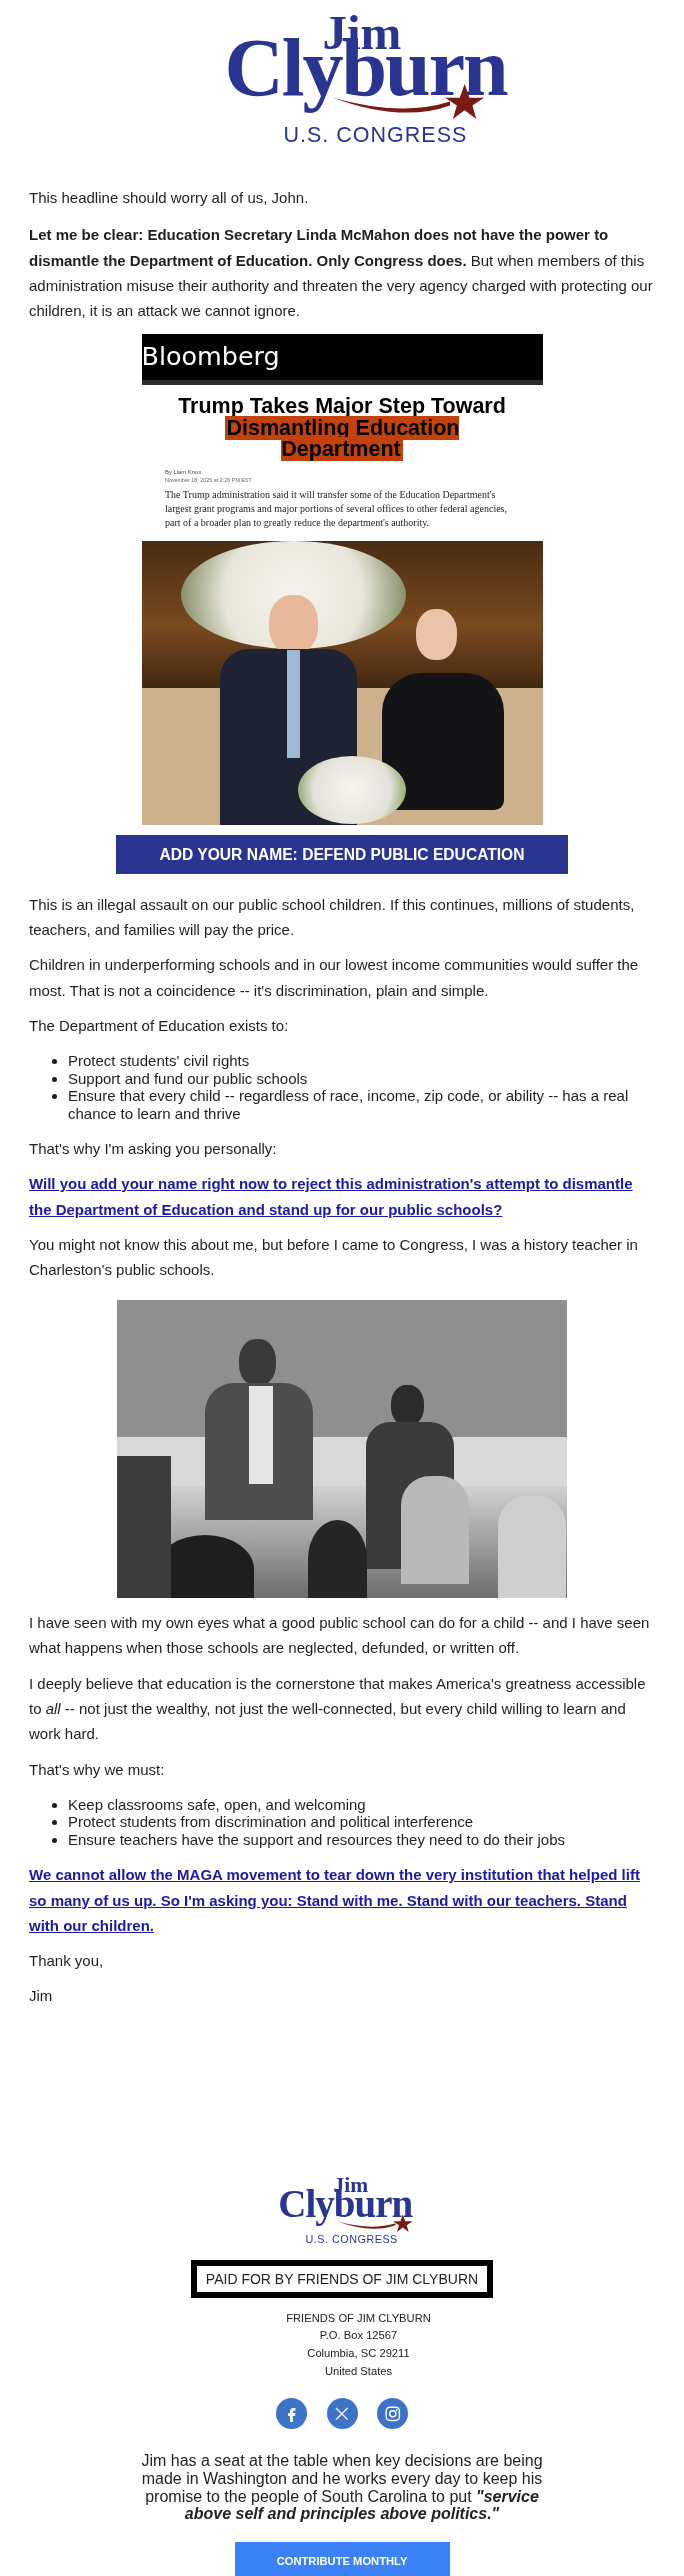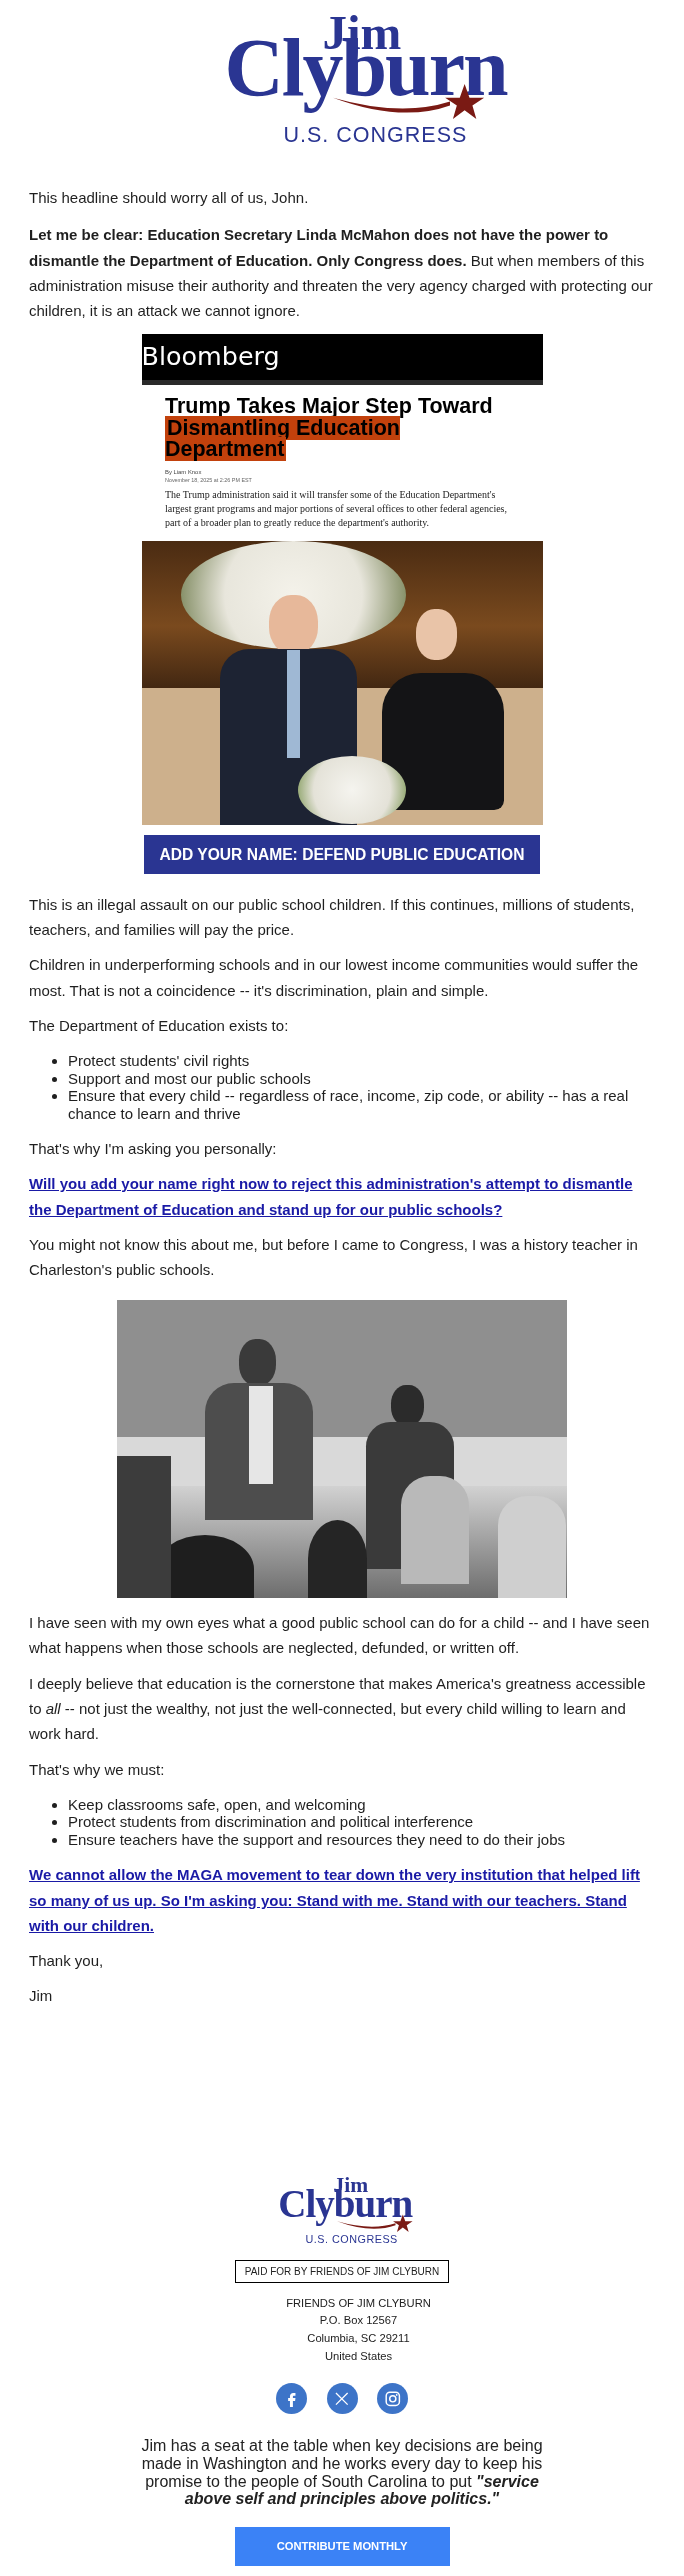--- a/index.html
+++ b/index.html
@@ -99,6 +99,7 @@
     font-size: 21.5px;
     line-height: 21.5px;
     color: #000;
+    text-align: center;
   }
   .bb-highlight { background: #c2410c; padding: 0 2px; }
   .bb-by { font-size: 5.9px; color: #444; margin-top: 7.8px; }

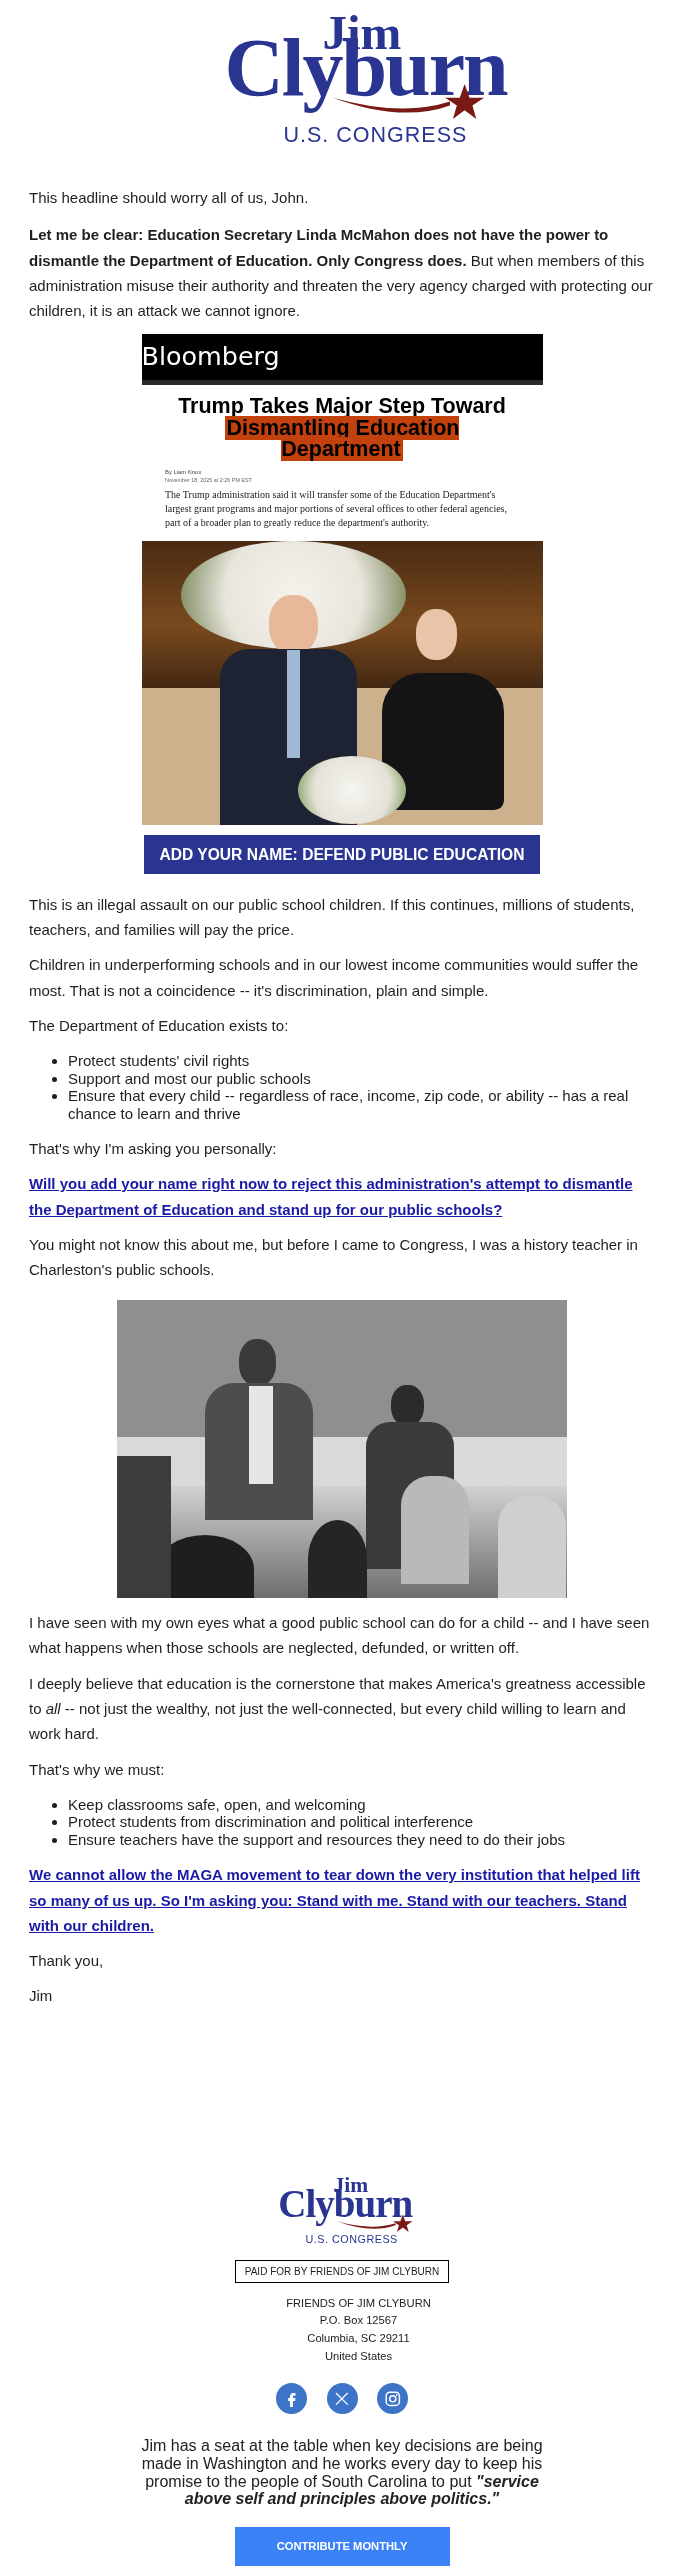--- a/index.html
+++ b/index.html
@@ -135,7 +135,7 @@
   
   .big-cta {
     display: block;
-    width: 396px;
+    width: 452px;
     height: 39px;
     margin: 9.8px auto 17.6px;
     background: #2a3592;

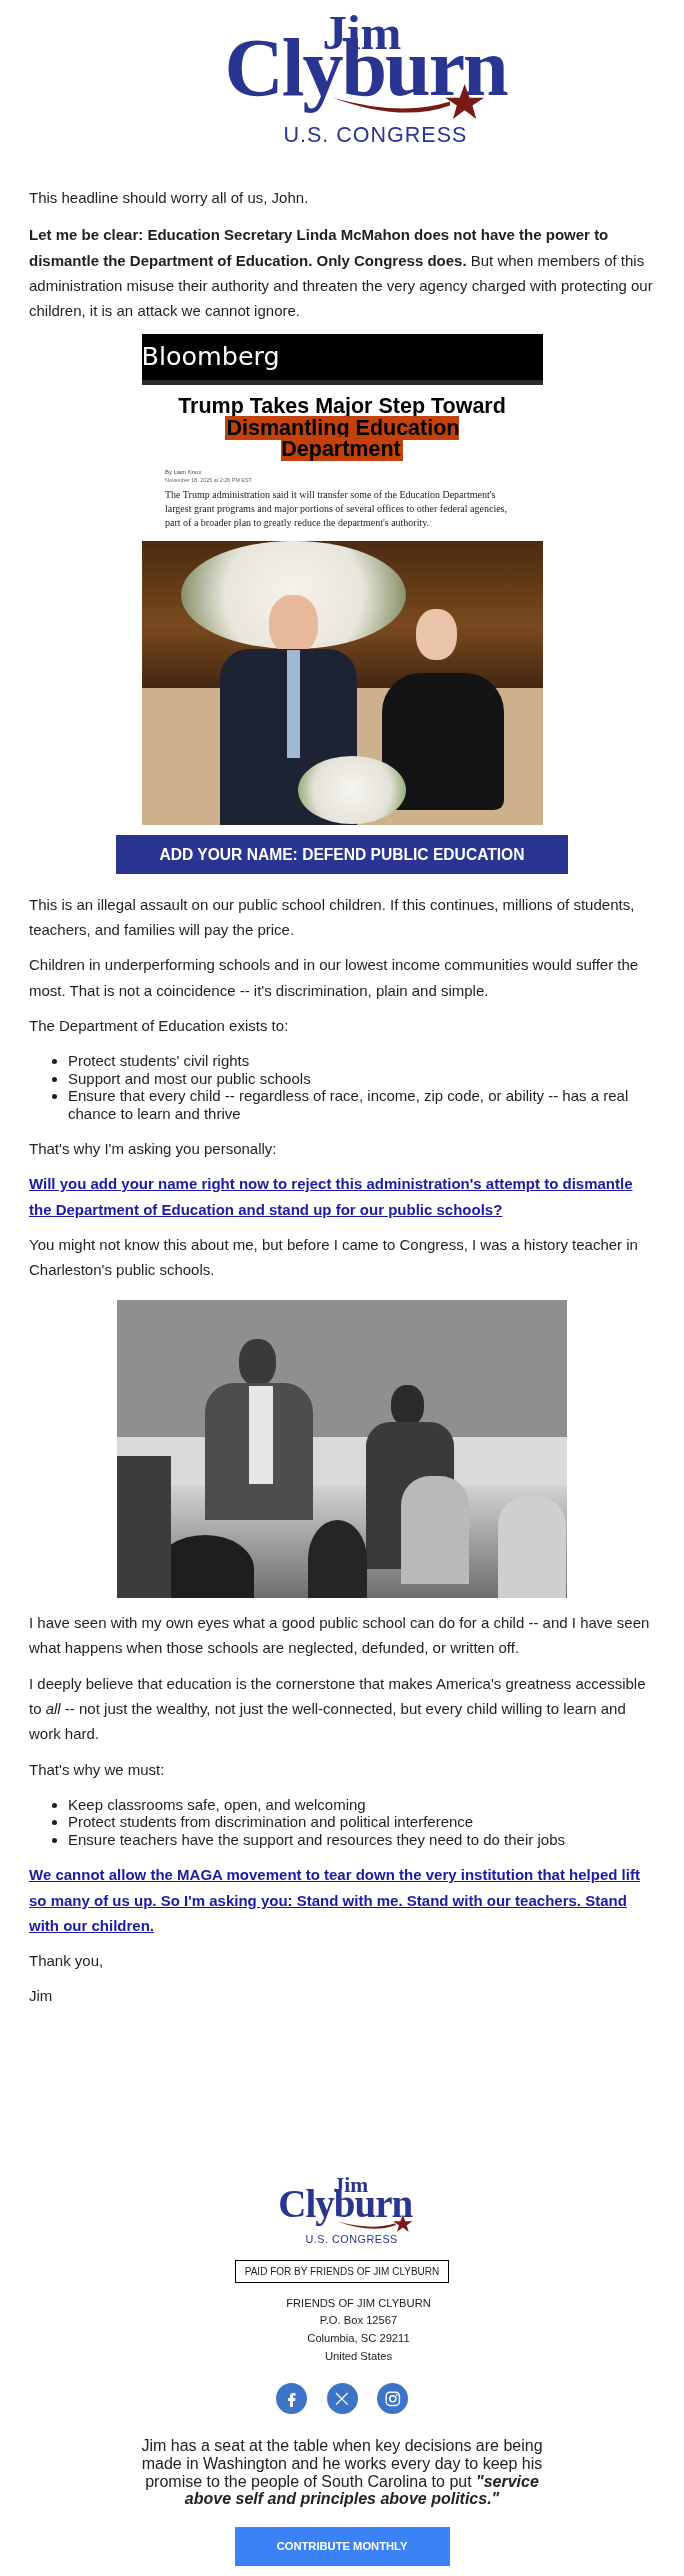--- a/index.html
+++ b/index.html
@@ -242,7 +242,7 @@
     <p class="copy">The Department of Education exists to:</p>
     <ul class="bullets">
       <li>Protect students' civil rights</li>
-      <li>Support and most our public schools</li>
+      <li>Support and fund our public schools</li>
       <li>Ensure that every child -- regardless of race, income, zip code, or ability -- has a real chance to learn and thrive</li>
     </ul>
     <p class="copy">That's why I'm asking you personally:</p>

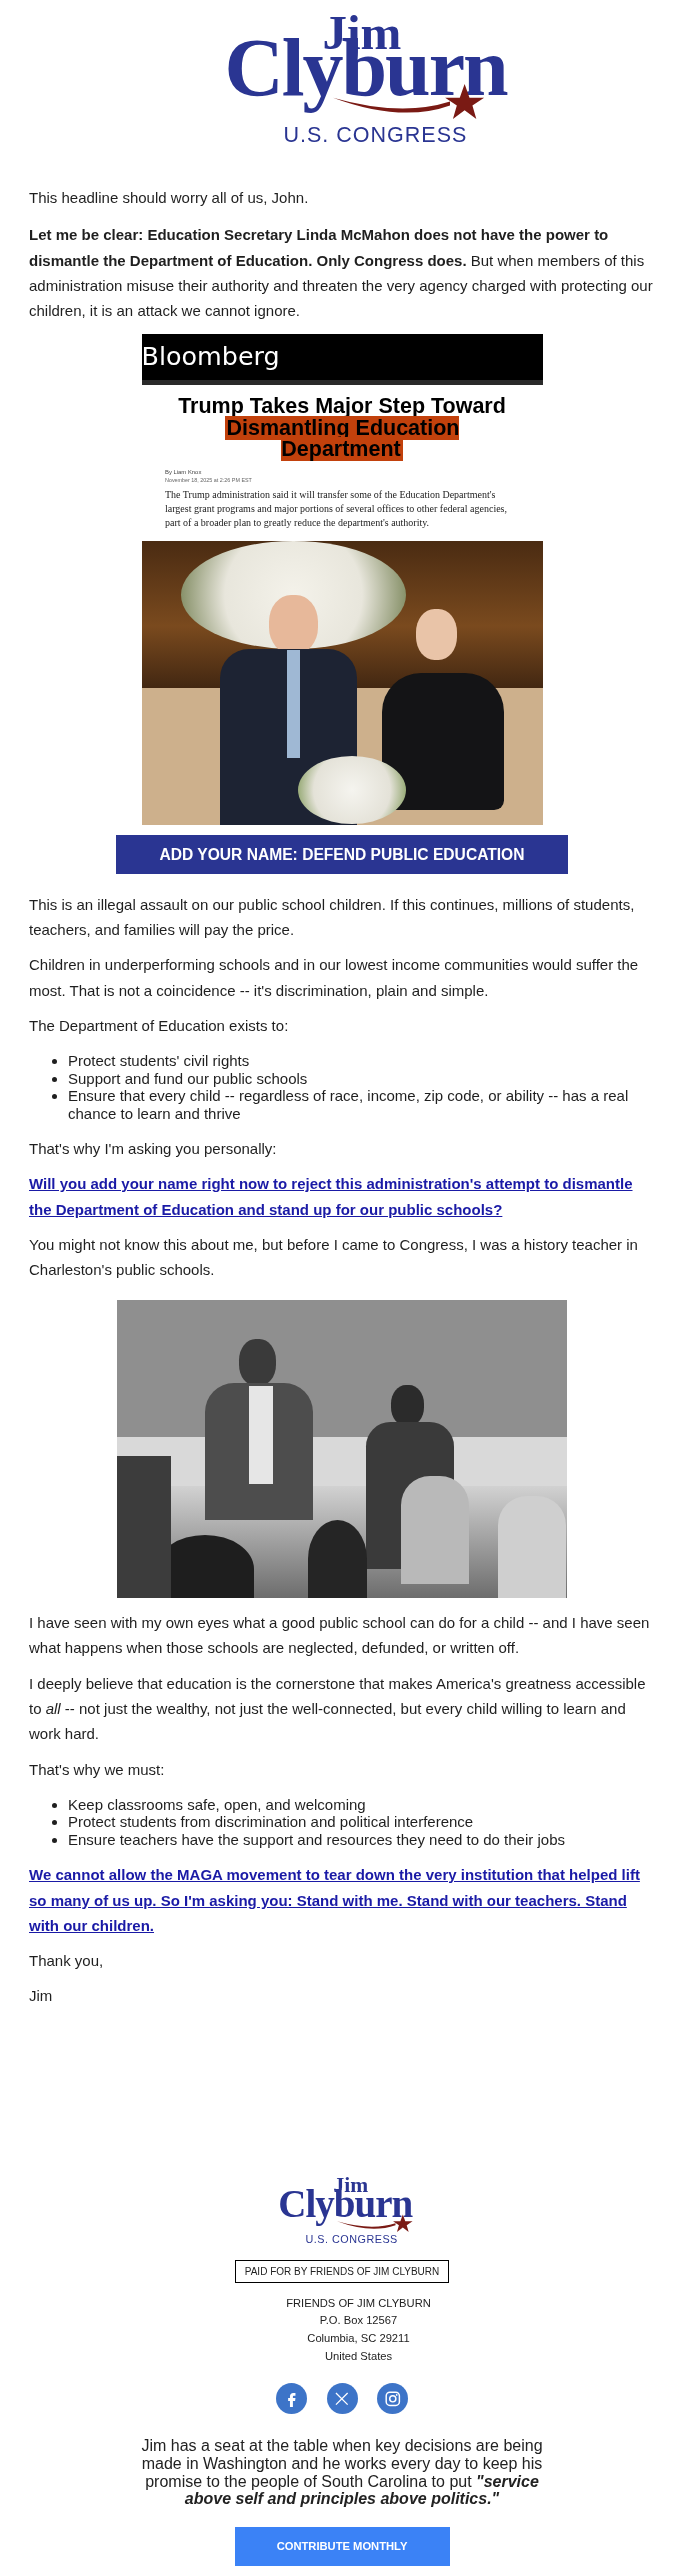--- a/index.html
+++ b/index.html
@@ -151,9 +151,9 @@
   .footer { text-align: center; padding-top: 156px; }
   .paid-box {
     display: inline-block;
-    border: 1px solid #000000;
+    border: 6px solid #000000;
     padding: 4.9px 8.8px;
-    font-size: 10px;
+    font-size: 14px;
     color: #222;
     margin-top: 9.8px;
   }

